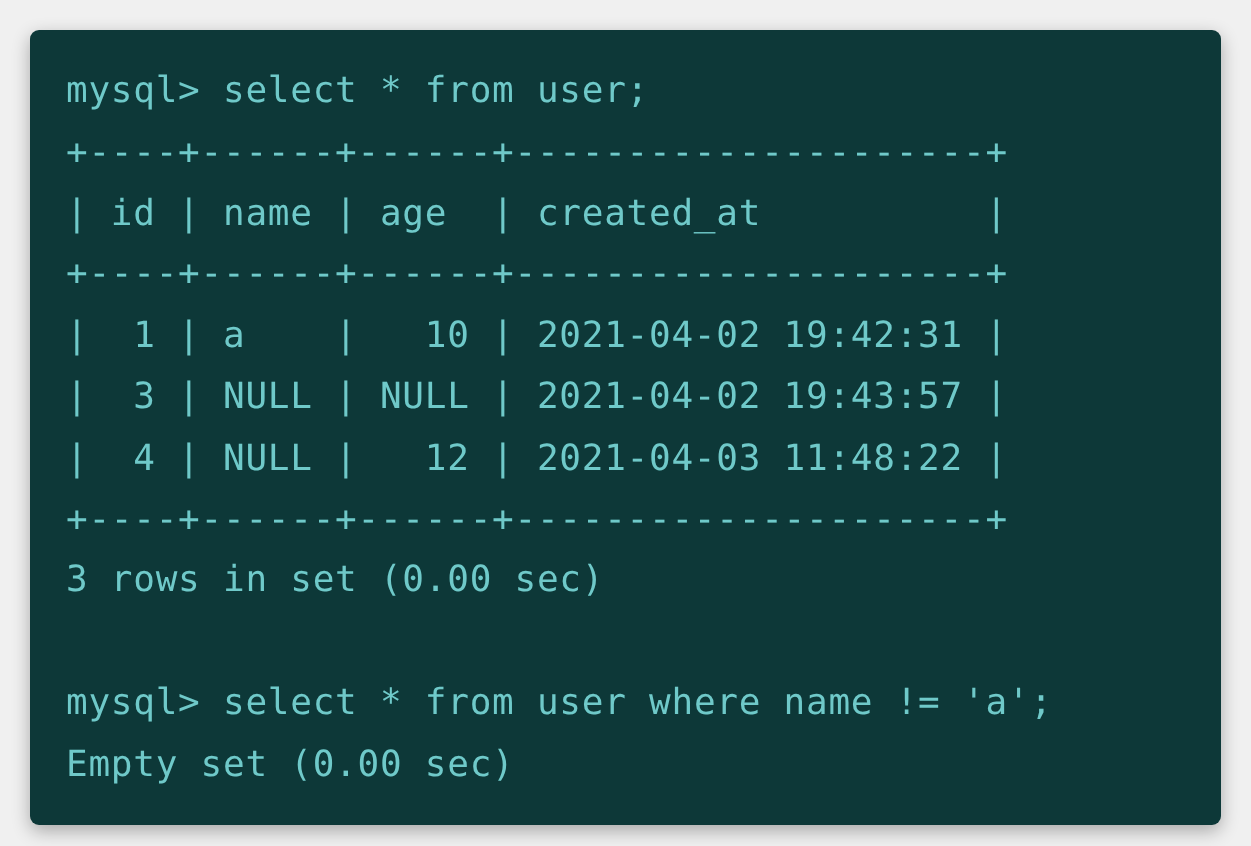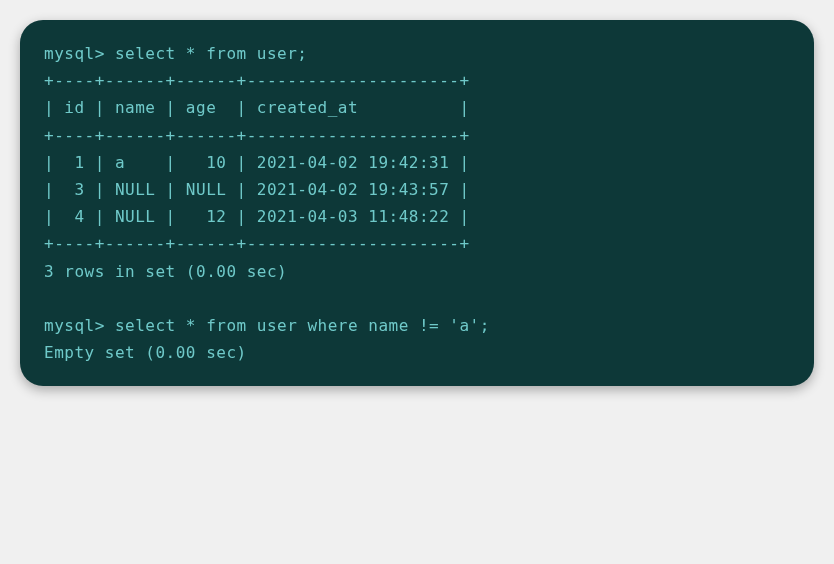--- a/index.html
+++ b/index.html
@@ -17,10 +17,10 @@
     .terminal {
       width: 800px;
       background: #0d3838;
-      border-radius: 23px;
+      border-radius: 6px;
       padding: 20px 24px;
       font-family: 'Menlo', 'Monaco', 'Consolas', monospace;
-      font-size: 16px;
+      font-size: 24px;
       line-height: 1.7;
       color: #6fc9c9;
       box-shadow: 0 4px 12px rgba(0,0,0,0.3);

